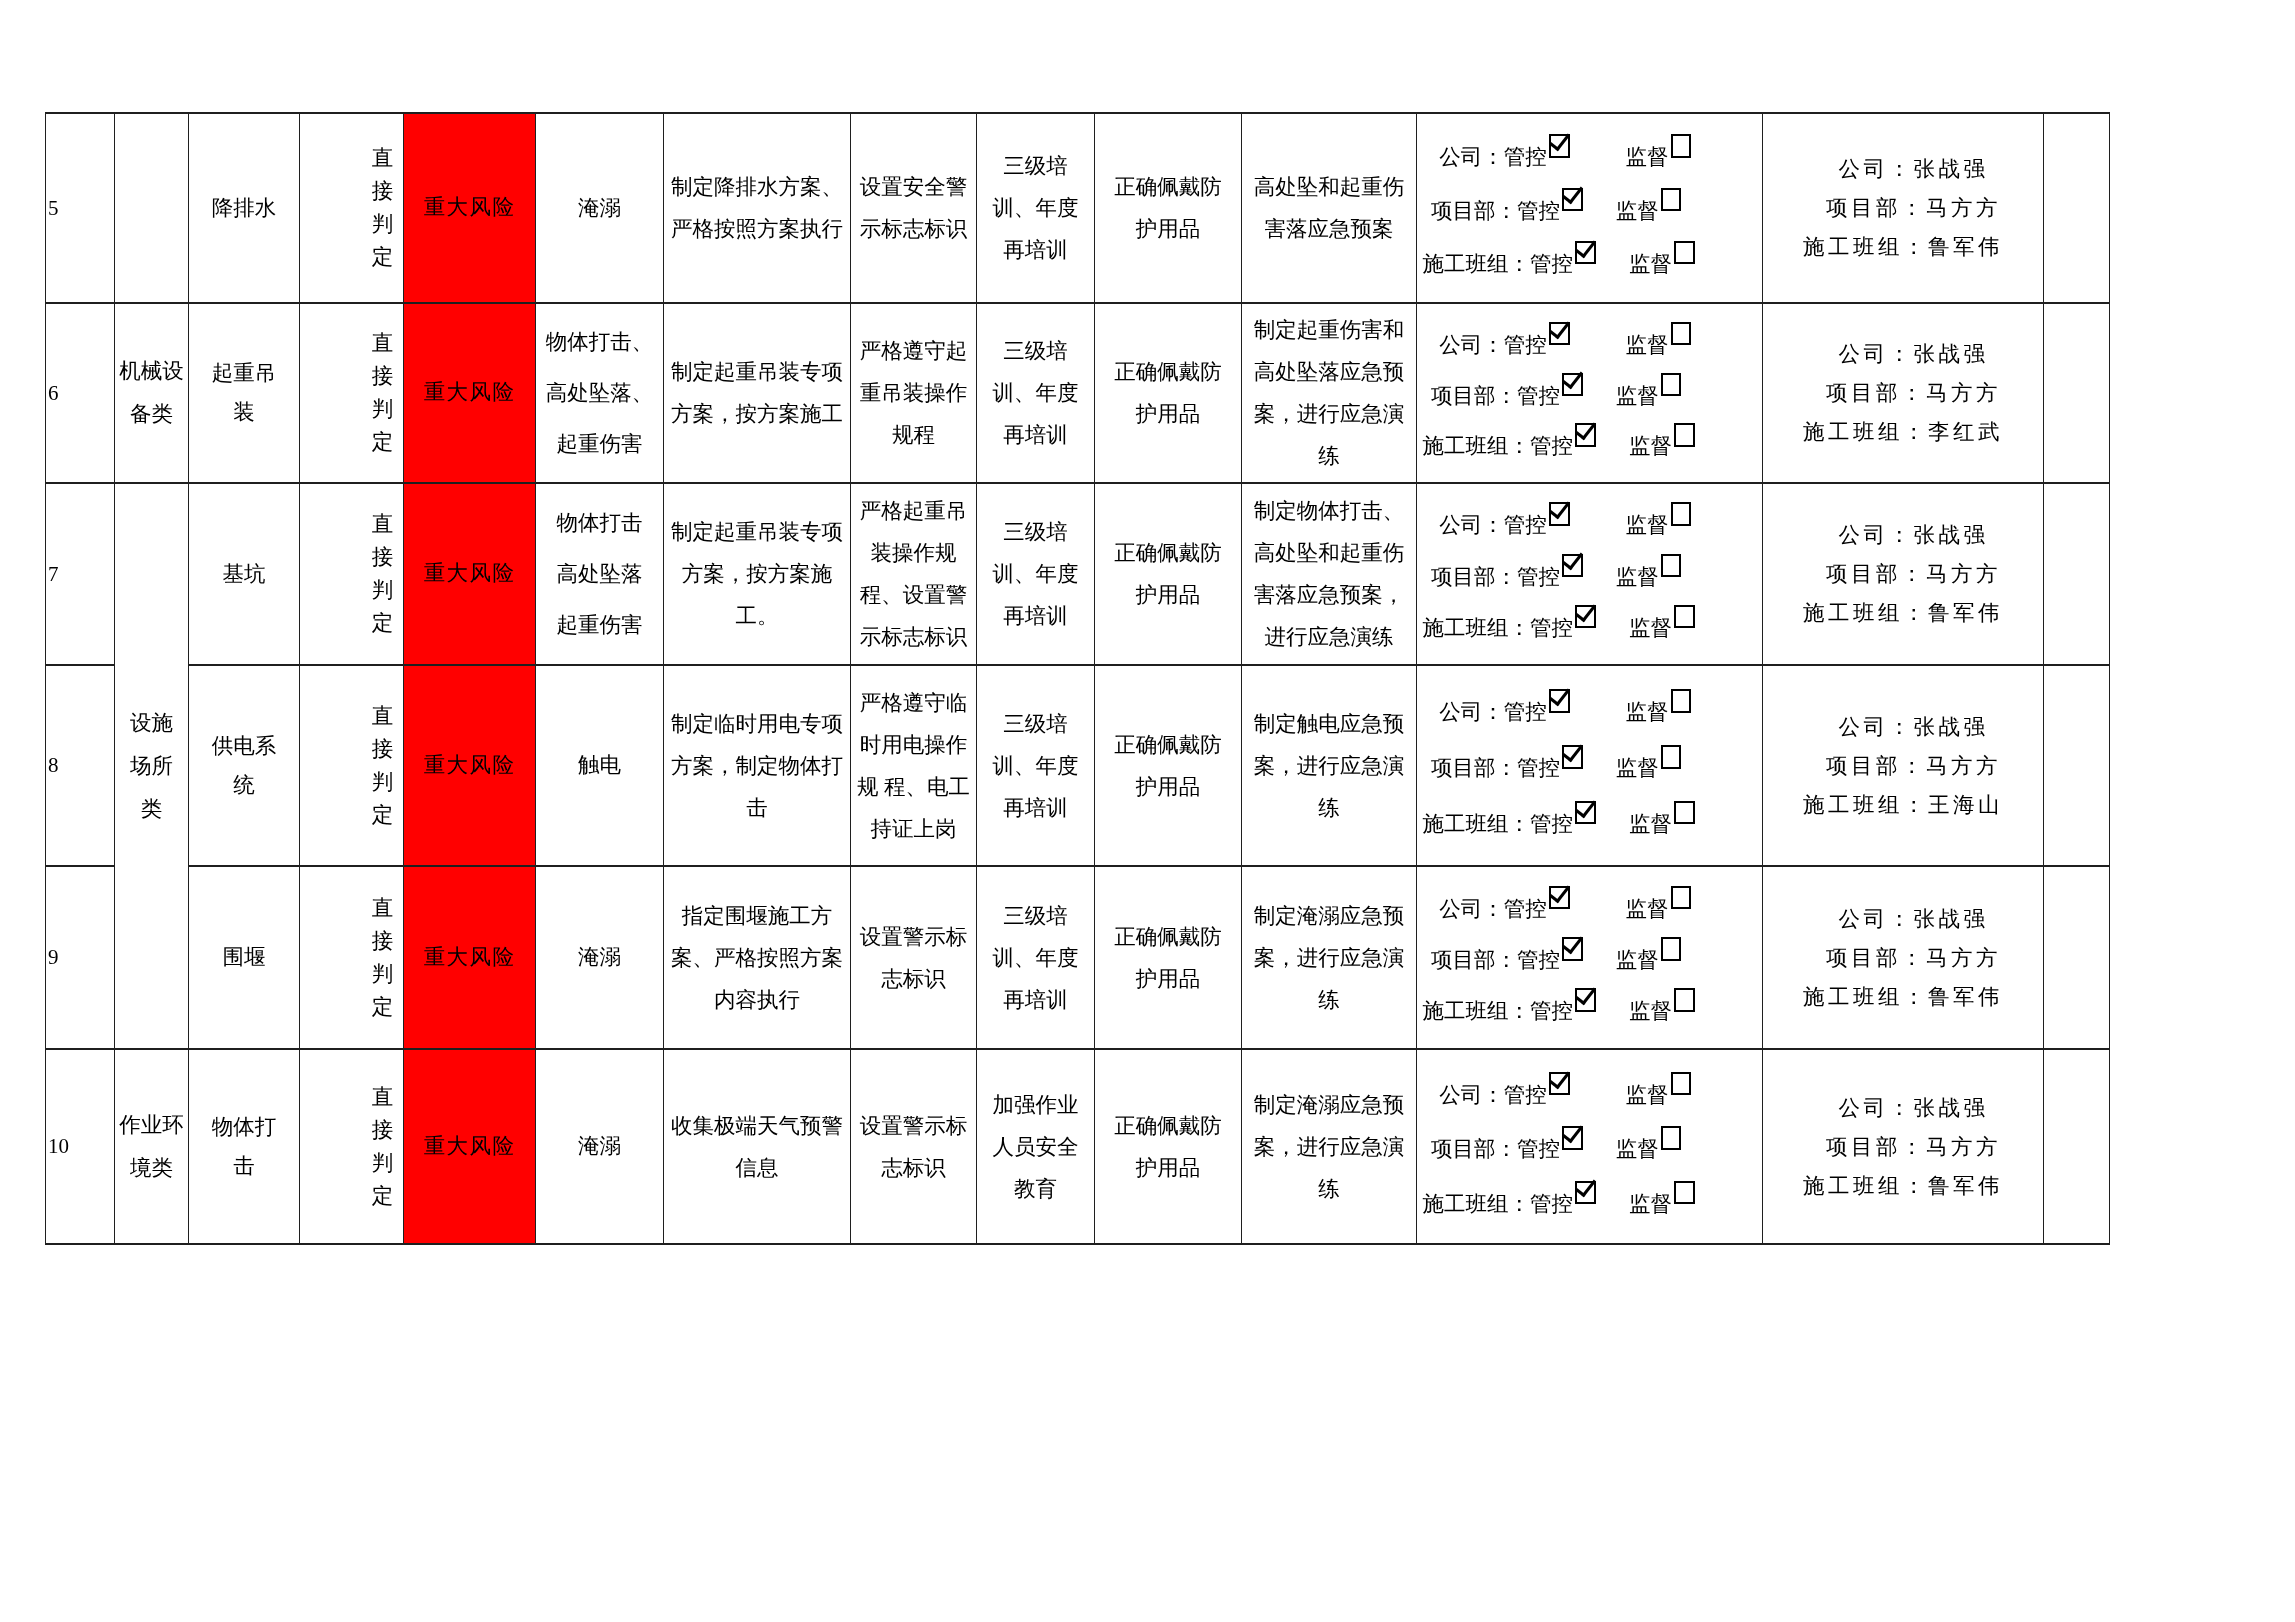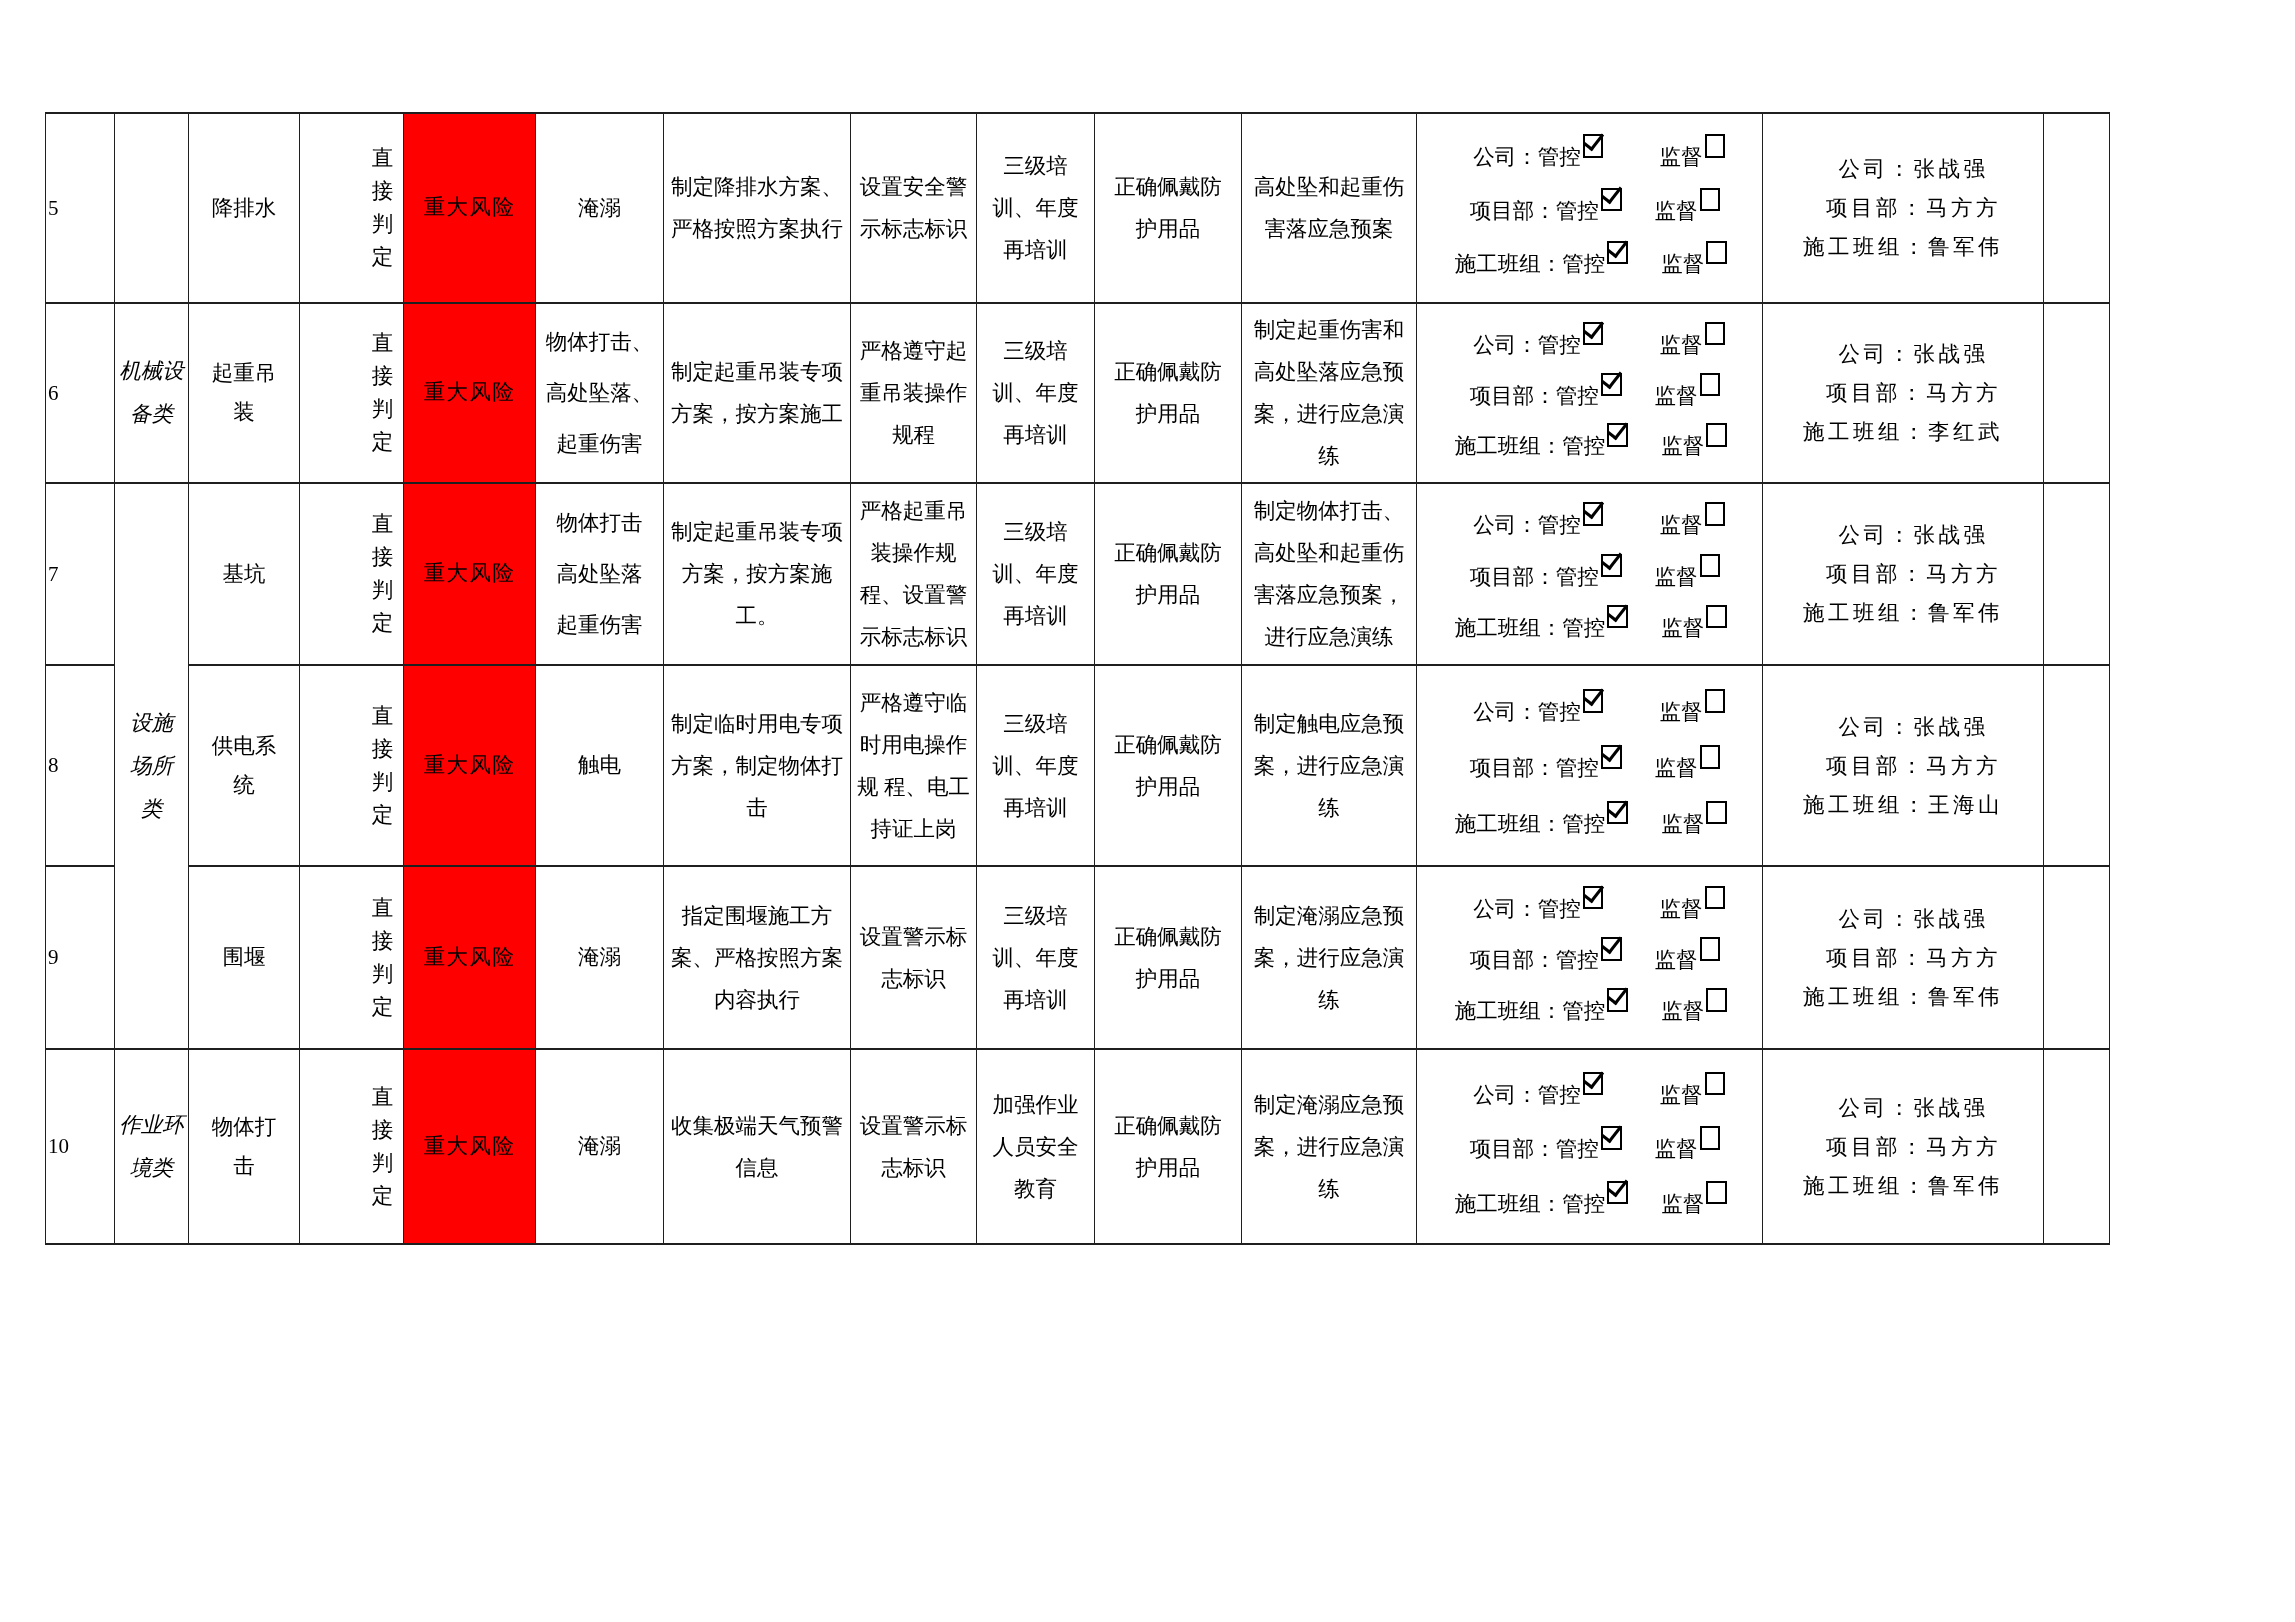--- a/index.html
+++ b/index.html
@@ -21,7 +21,7 @@
   .vtext{width:23px;margin:0 8.3px 0 auto;line-height:33px;word-break:break-all;text-align:left;}
   .ctl{display:flex;flex-direction:column;justify-content:space-evenly;
        text-align:left;padding:7px 2.8px 7px 5.6px;box-sizing:border-box;}
-  .ctl-line{white-space:nowrap;text-align:center;}
+  .ctl-line{white-space:nowrap;}
   .ctl-line.l0{padding-left:16.7px;}
   .ctl-line.l1{padding-left:8.3px;}
   .gap{display:inline-block;height:0.7px;}

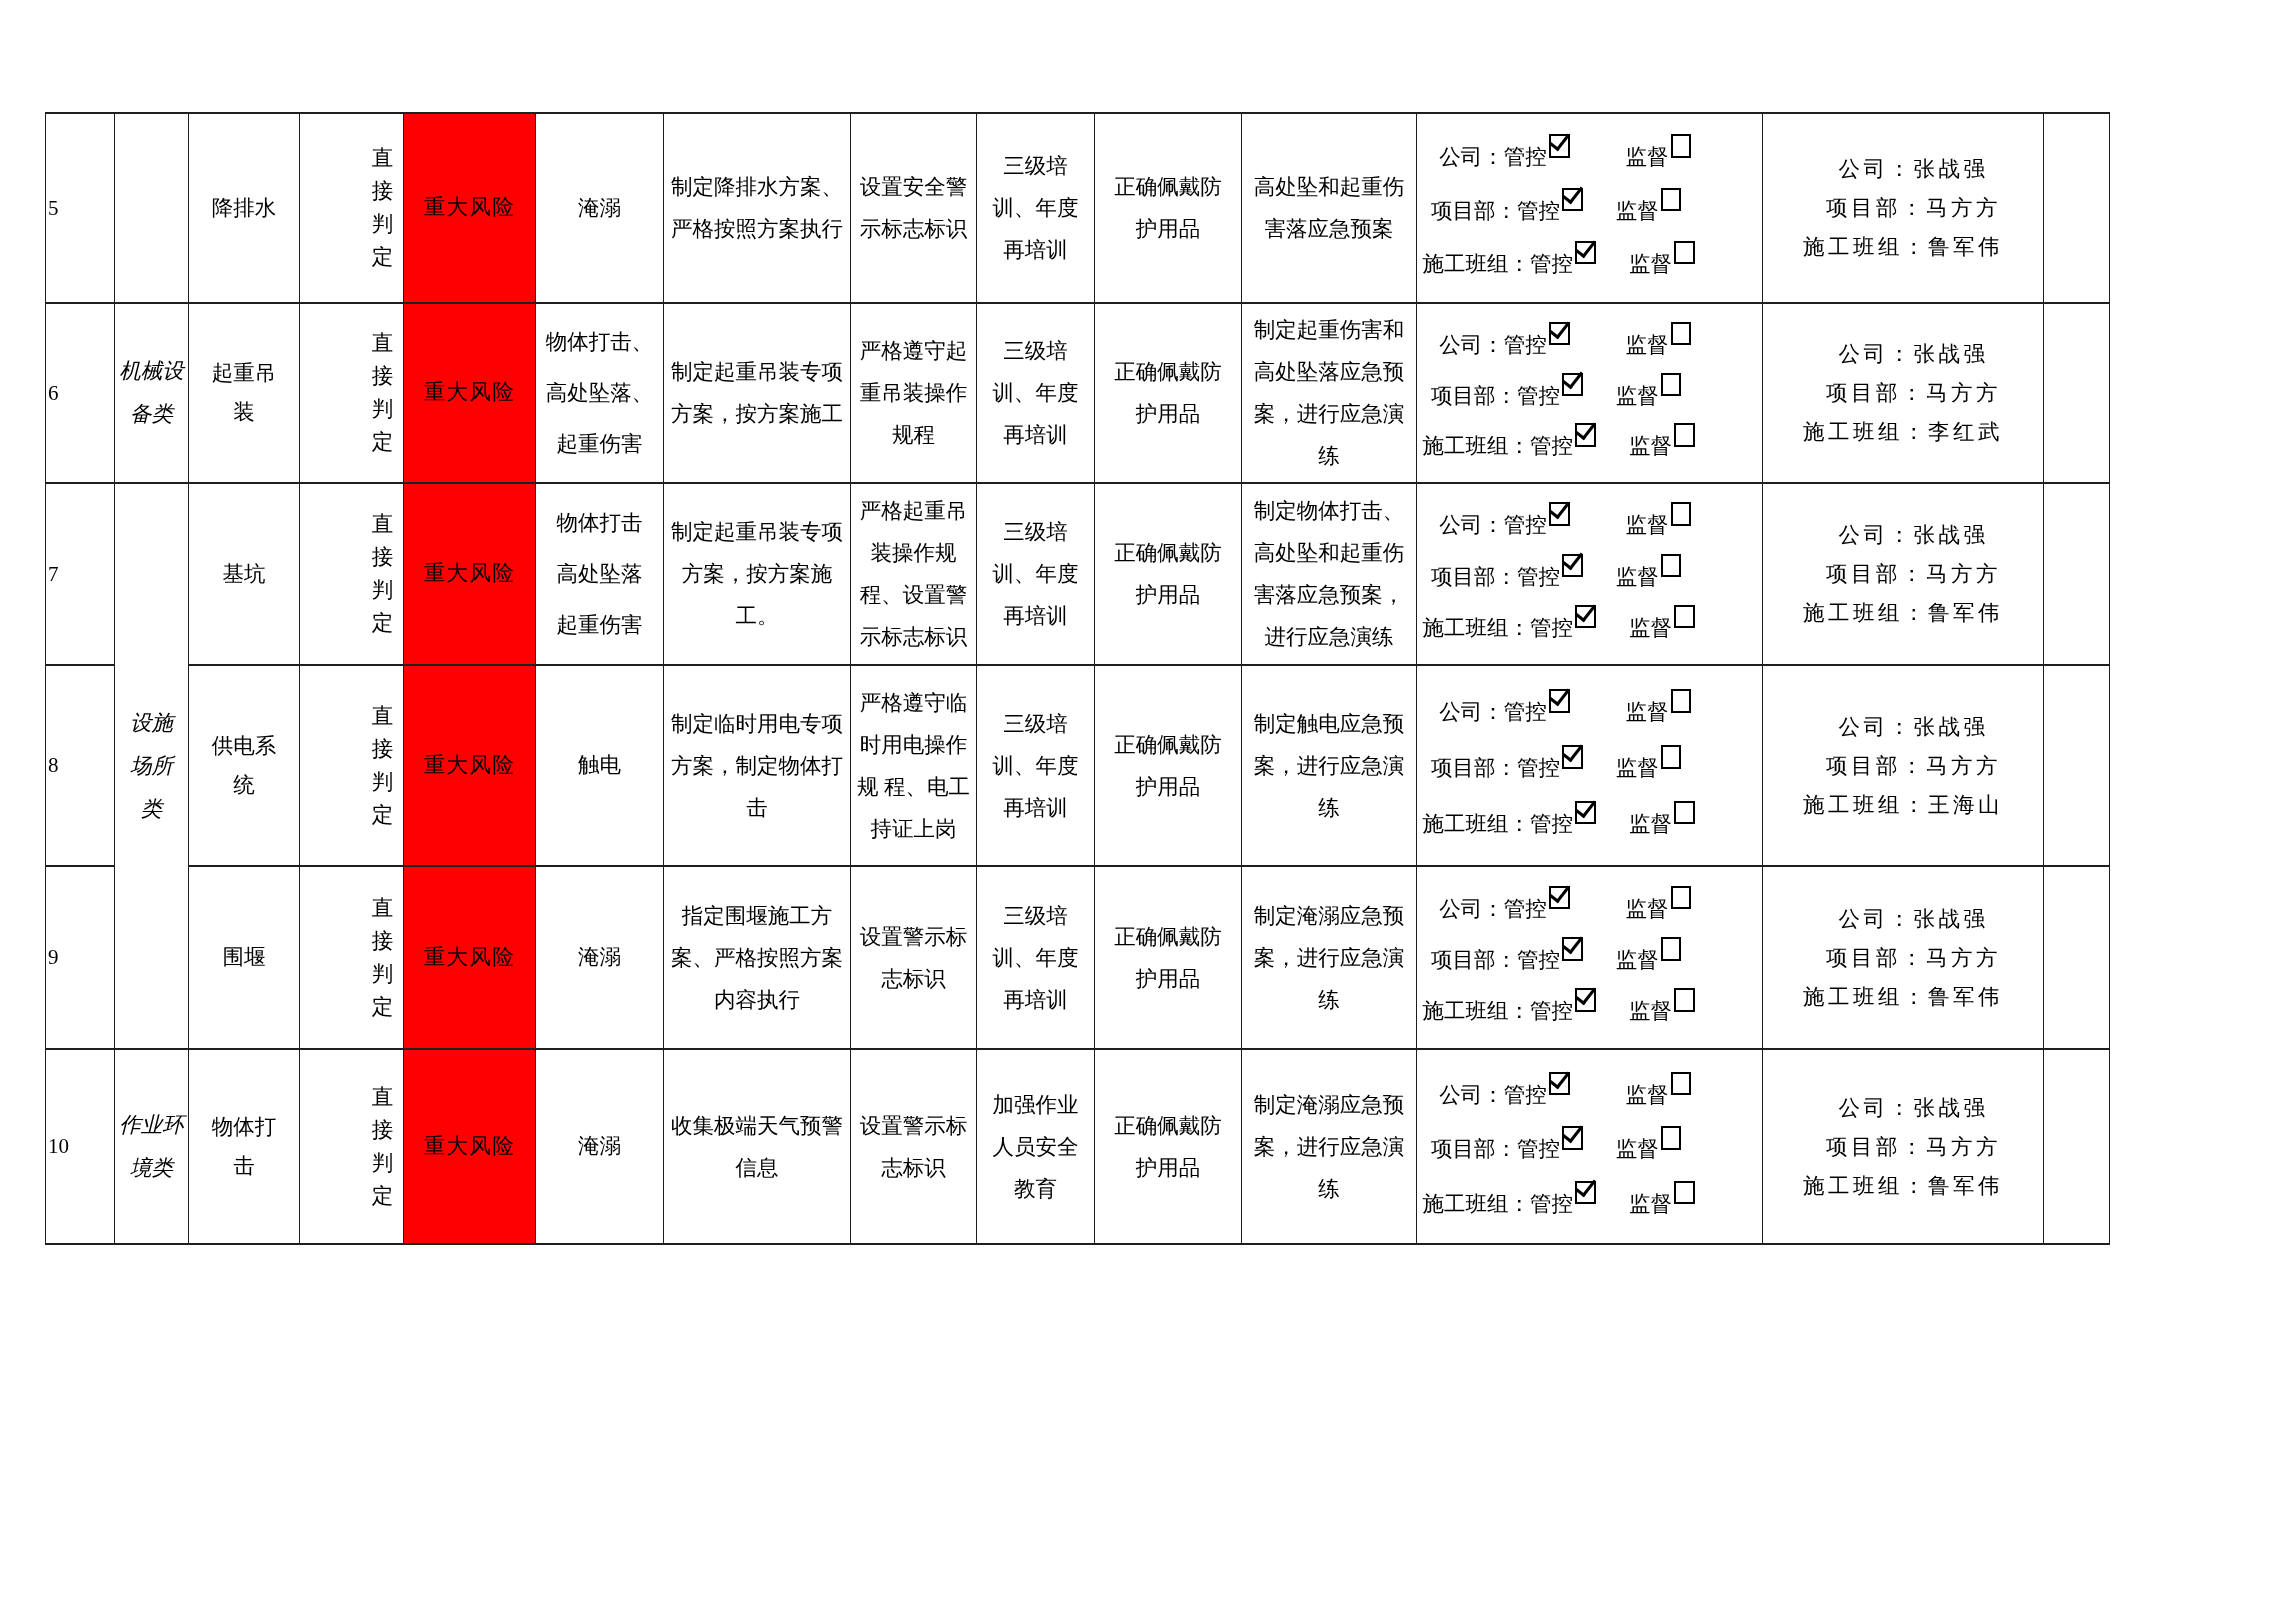--- a/index.html
+++ b/index.html
@@ -13,7 +13,7 @@
   td.num{text-align:left;padding-left:2.1px;font-size:21px;}
   td.level{color:#000;letter-spacing:1.4px;}
   td.item{padding:0 13px;line-height:39px;}
-  td.cat{line-height:43px;font-style:italic;}
+  td.cat{line-height:43px;}
   td.meas{padding:0 5.6px;line-height:42px;}
   td.ppe{padding:8px 11px;line-height:42px;}
   td.haz{padding:0 4.2px;}

